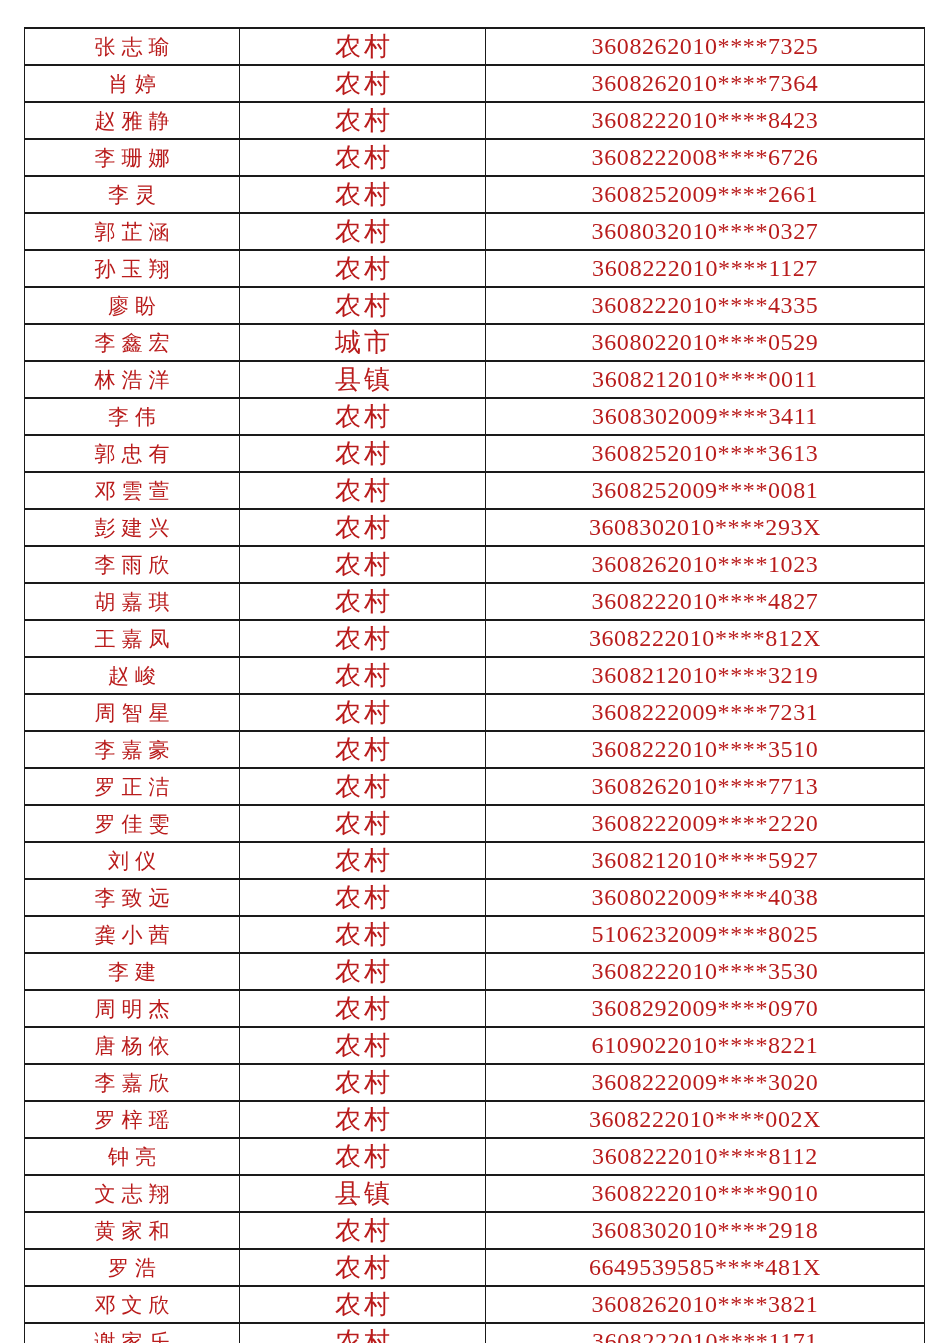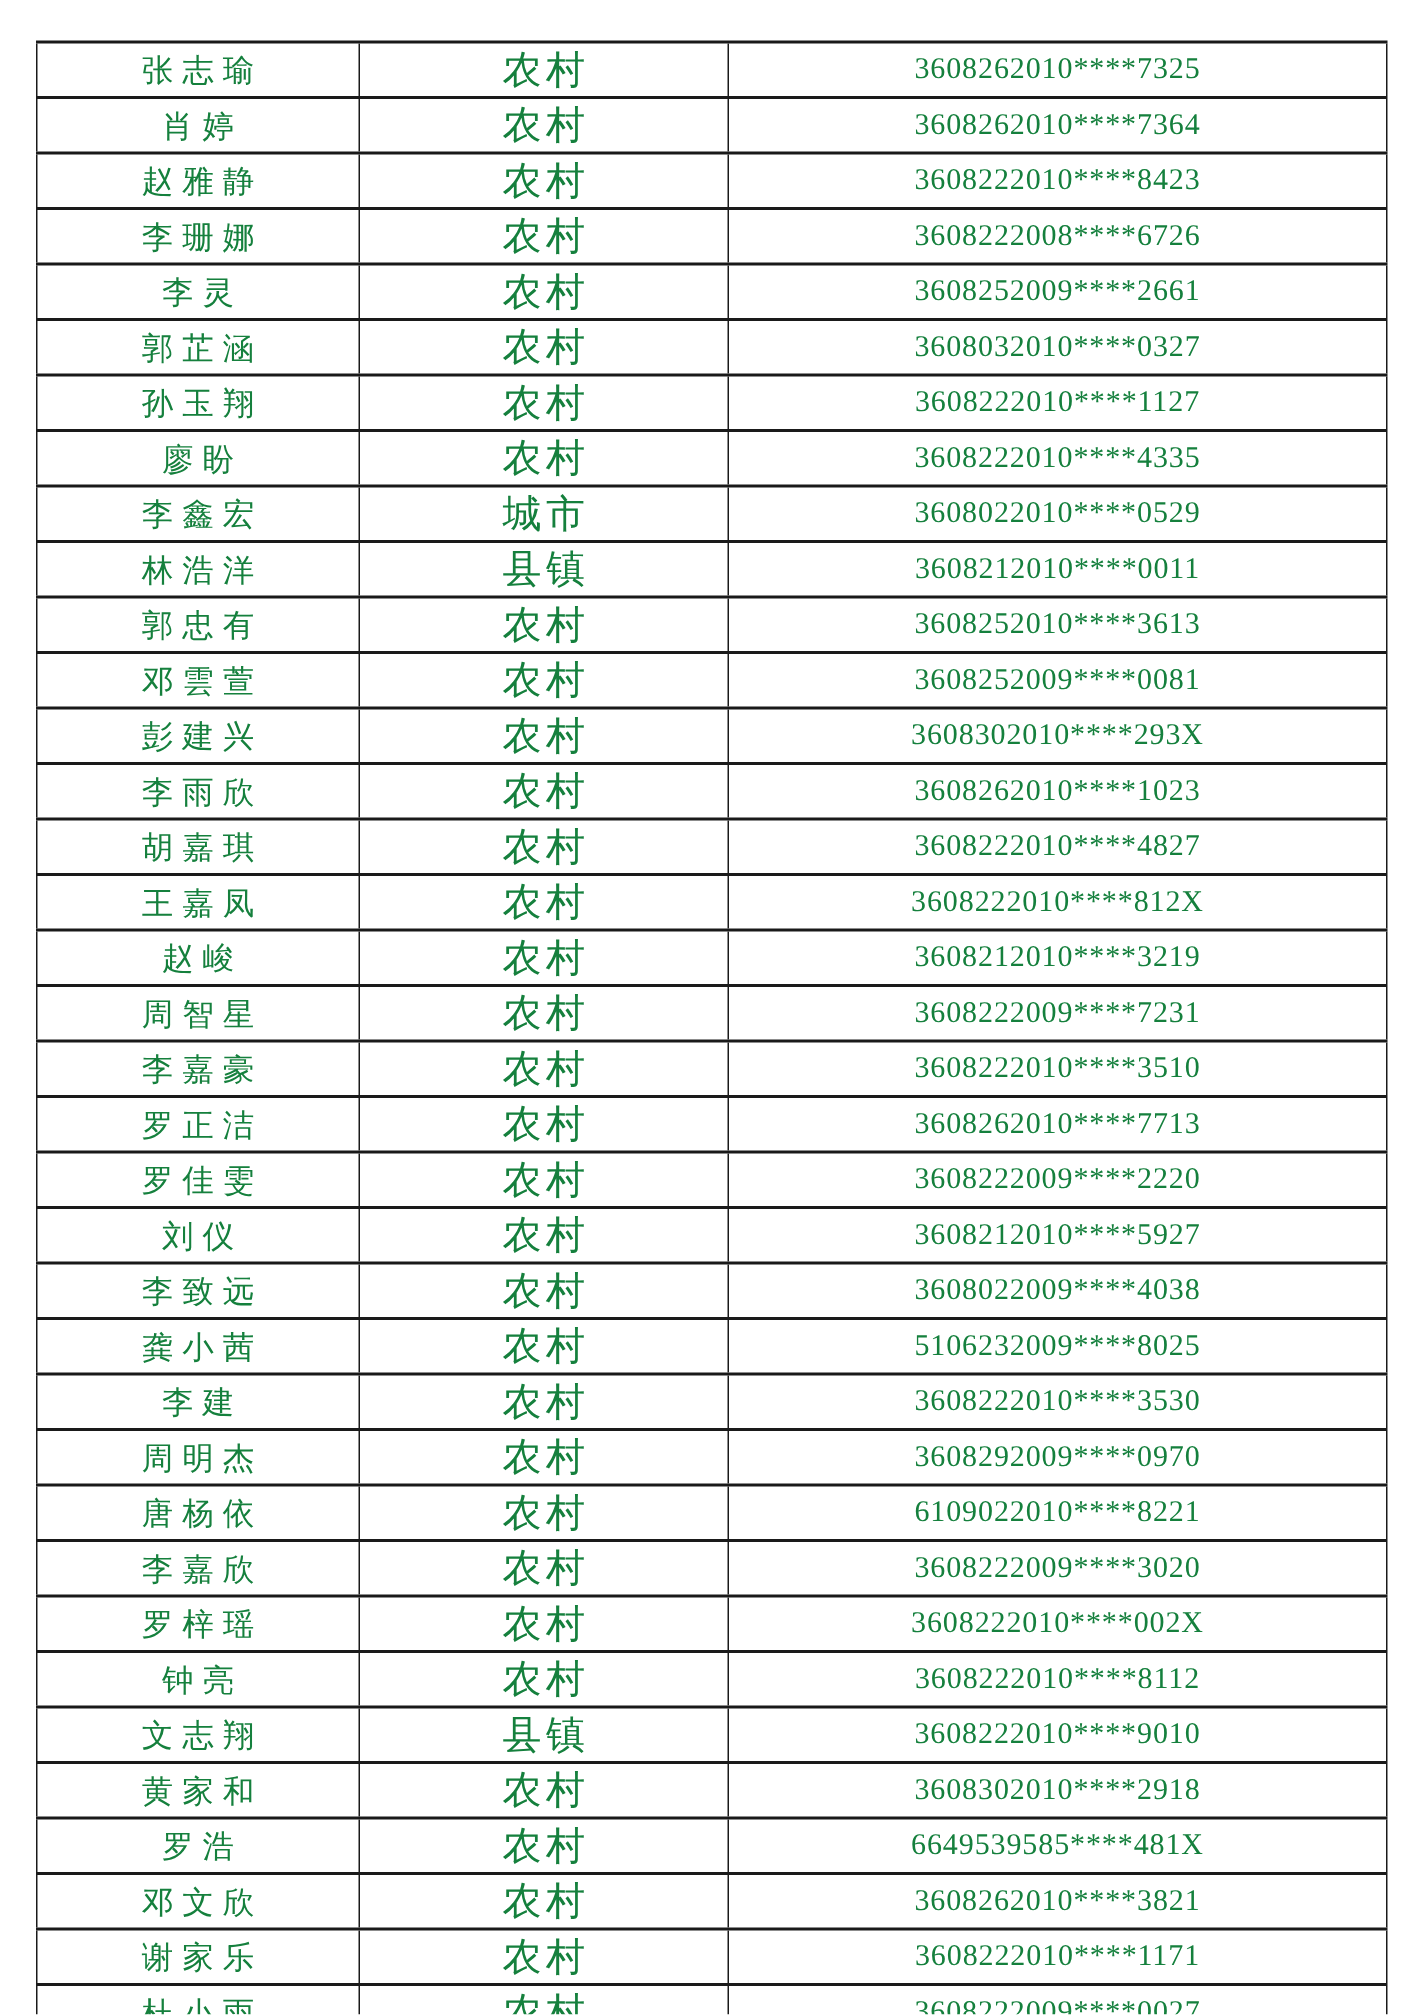--- a/index.html
+++ b/index.html
@@ -14,7 +14,7 @@
     background: #ffffff;
     overflow: hidden;
     font-family: "Liberation Serif", "DejaVu Serif", serif;
-    color: #15803d;
+    color: #b91c1c;
   }
   table.roster {
     position: absolute;

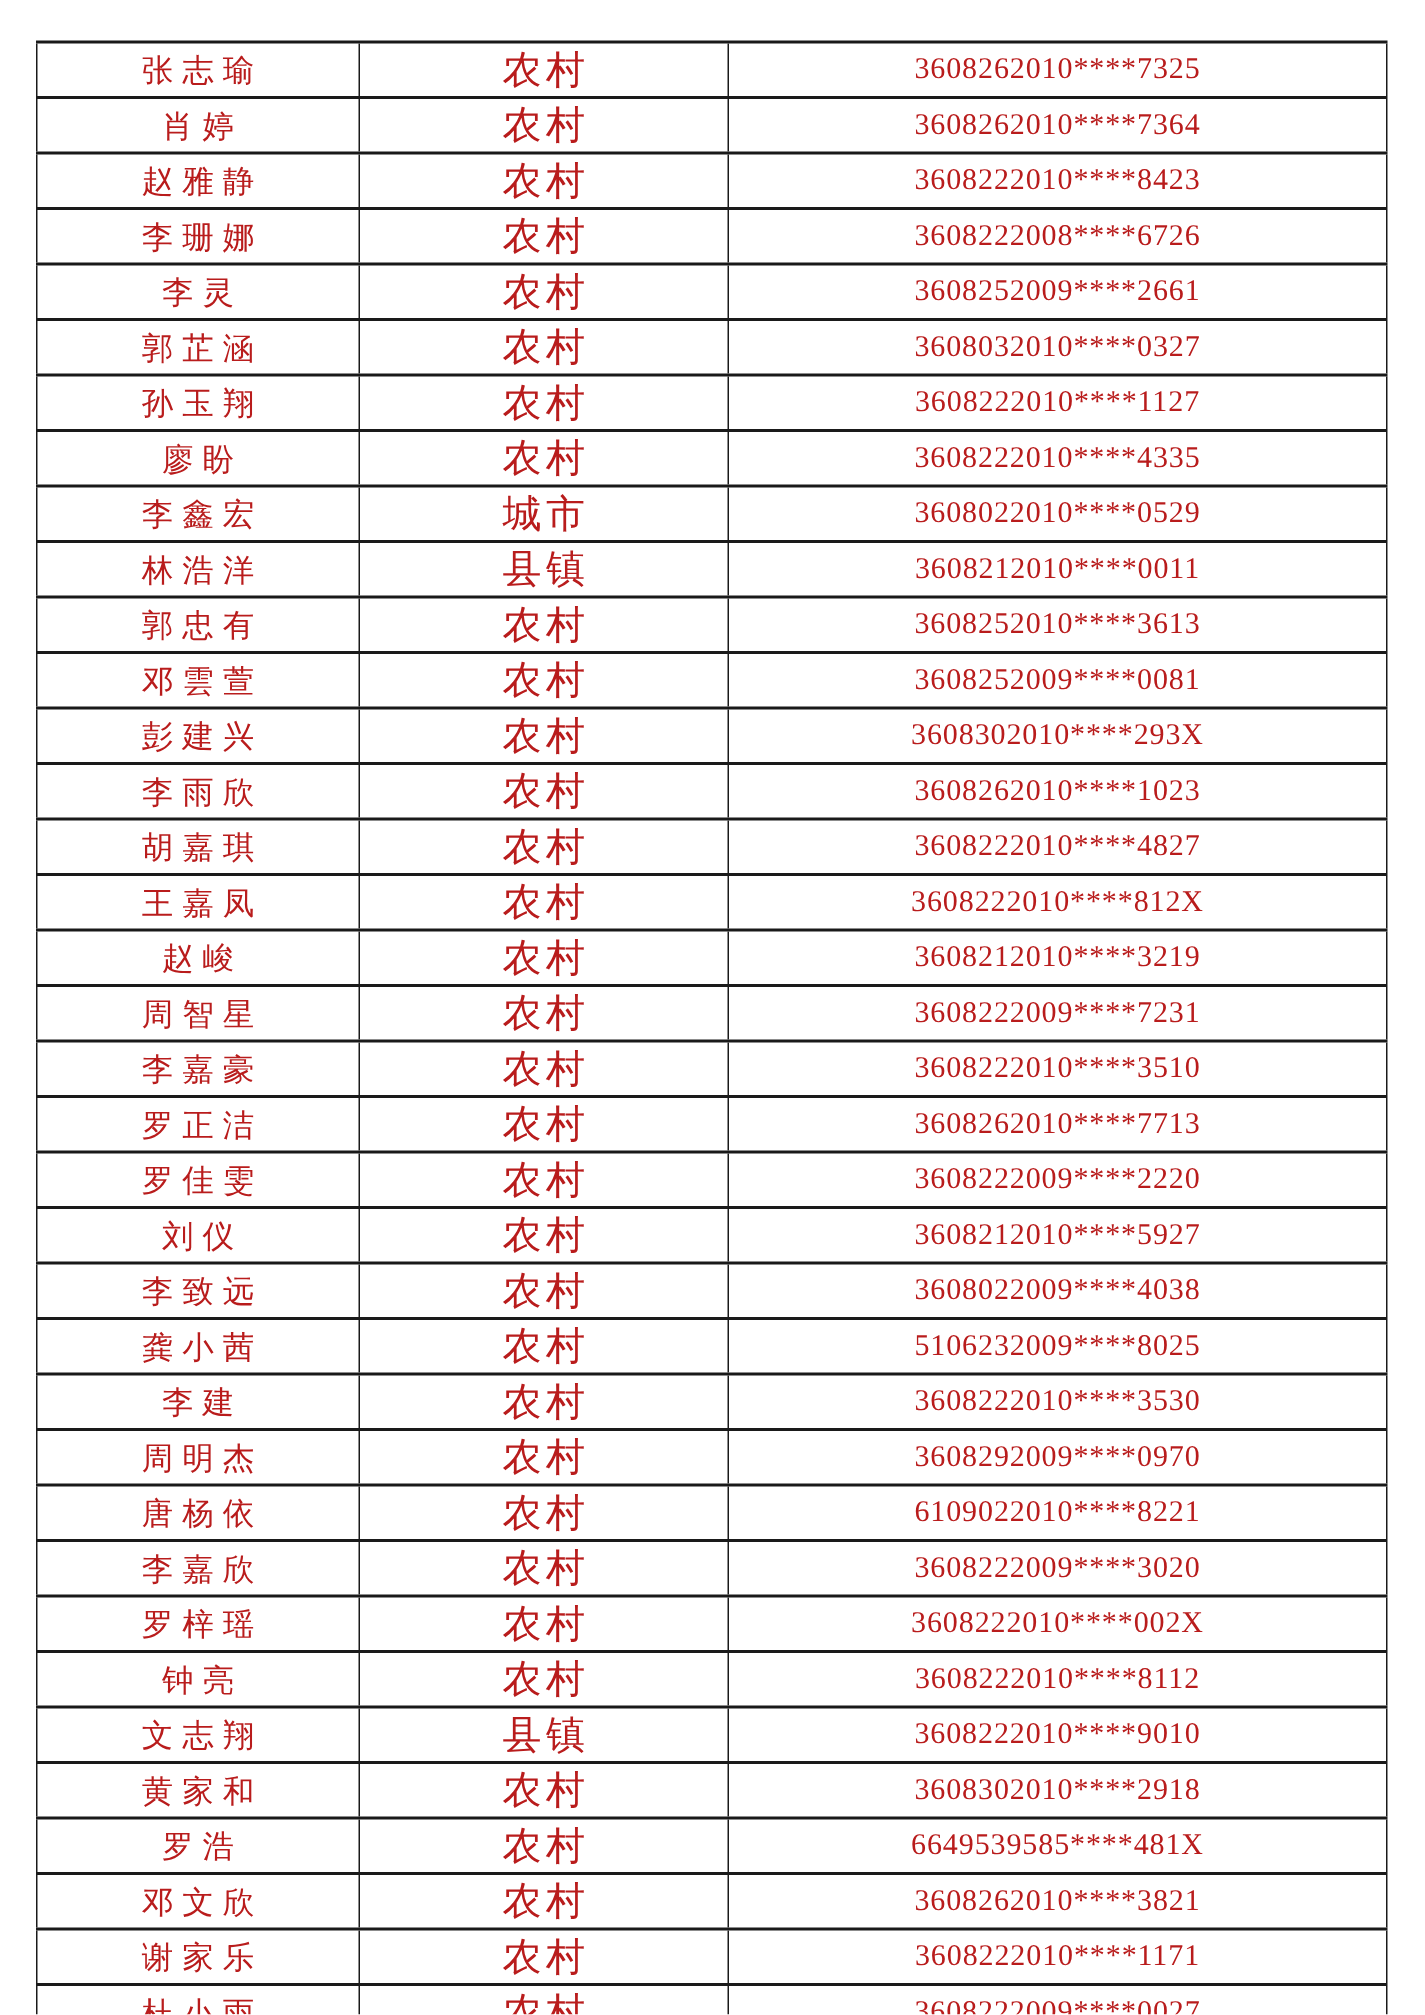--- a/index.html
+++ b/index.html
@@ -47,7 +47,7 @@
     text-indent: 3px;
   }
   td.cell-id {
-    font-size: 20px;
+    font-size: 24px;
     letter-spacing: 0.6px;
   }
   col.c-name { width: 215px; }

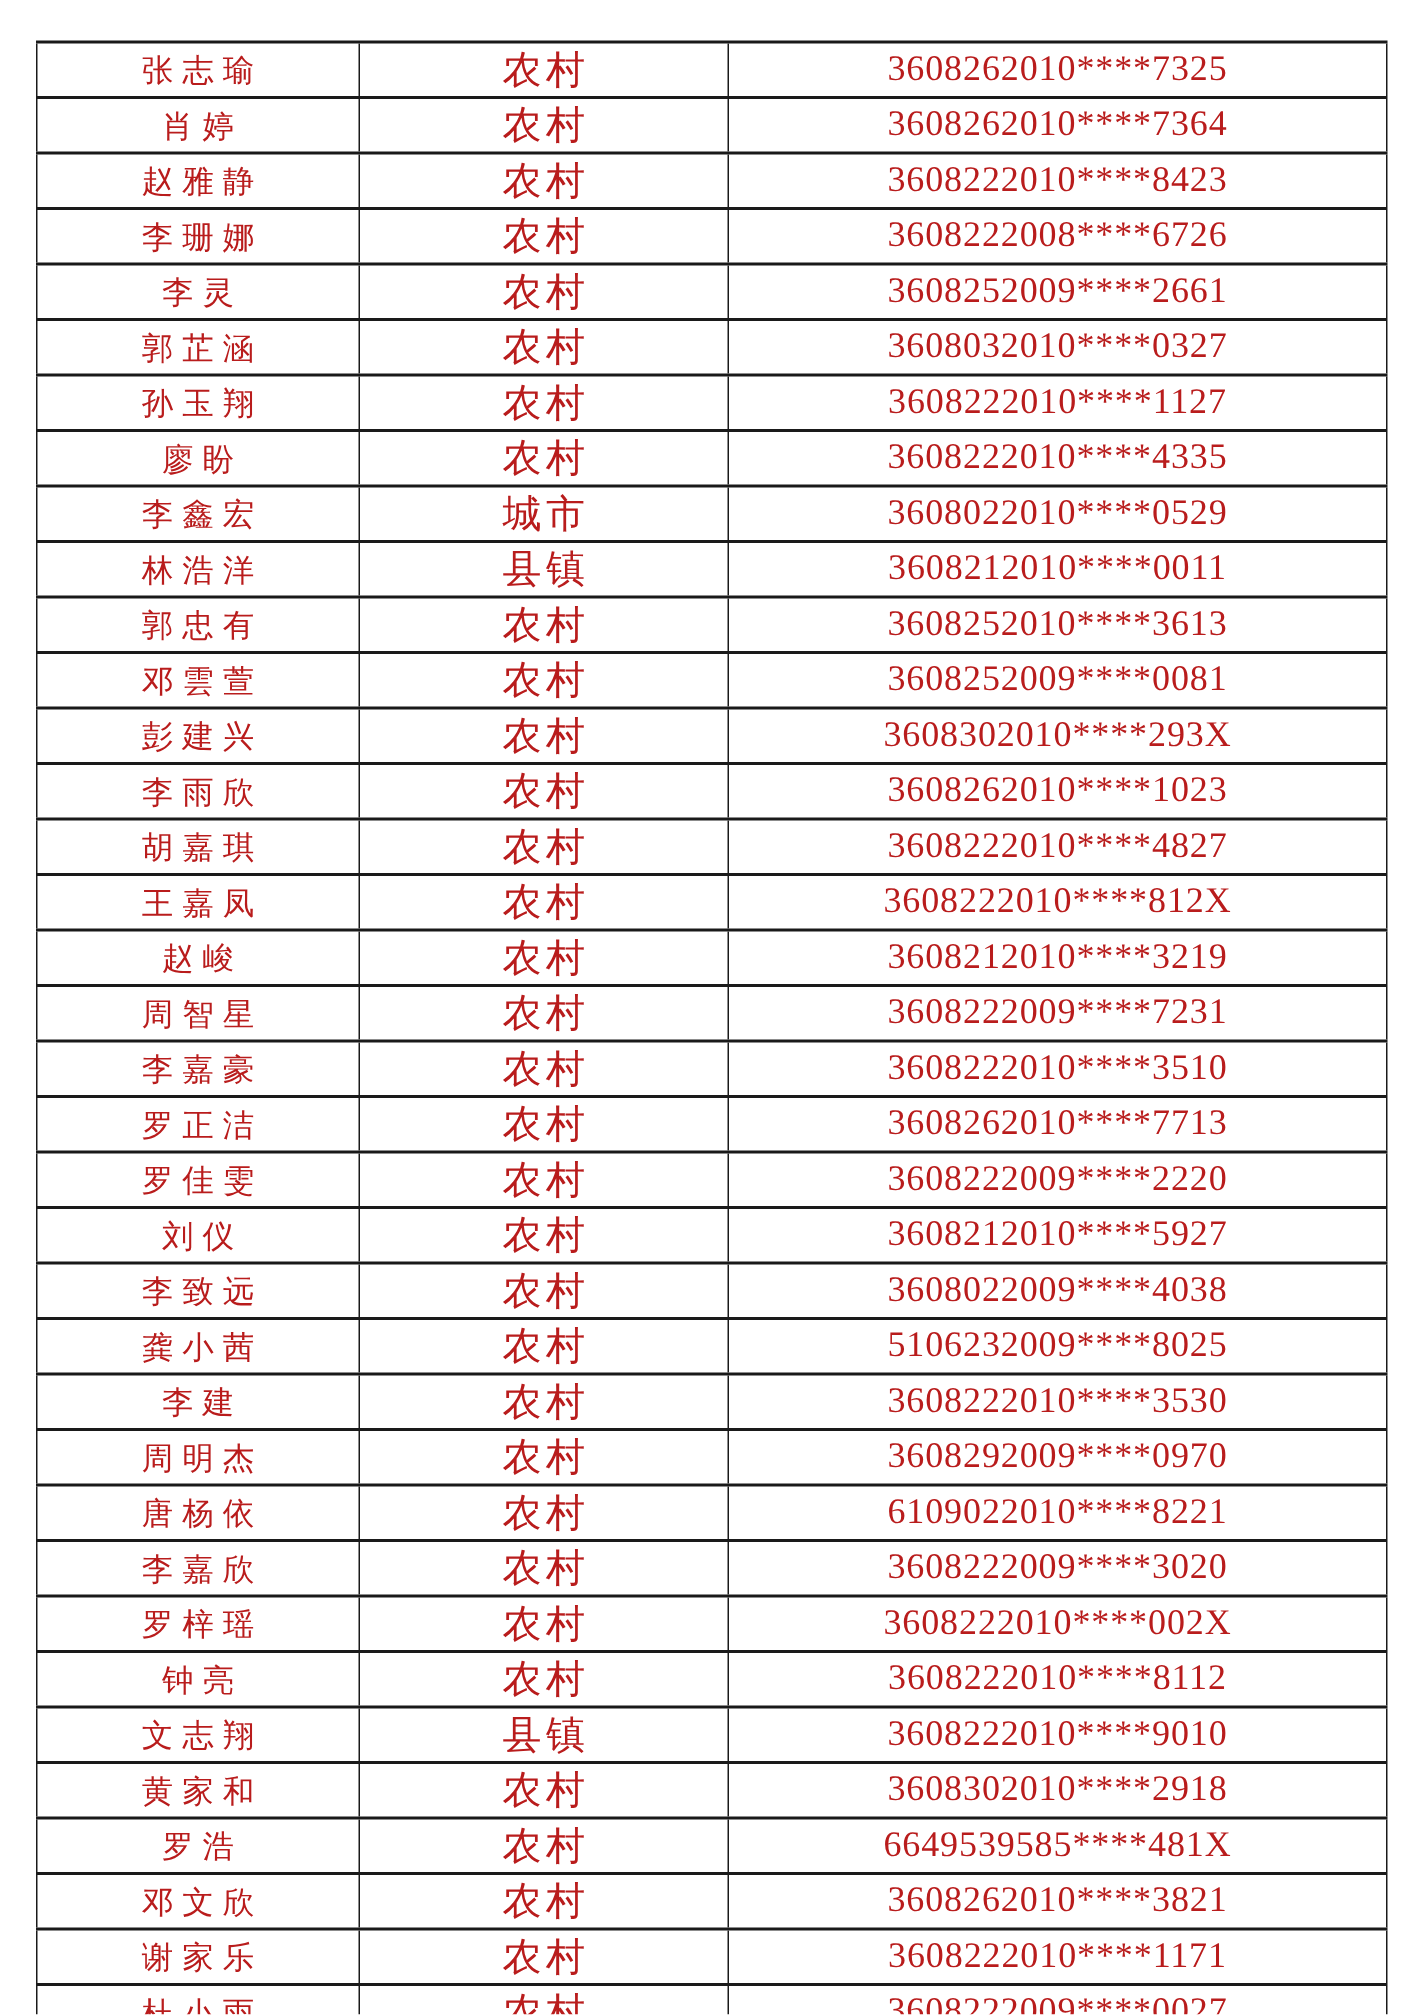--- a/index.html
+++ b/index.html
@@ -116,6 +116,11 @@
           <td class="cell-id">3608212010****0011</td>
         </tr>
         <tr>
+          <td class="cell-name">李伟</td>
+          <td class="cell-type">农村</td>
+          <td class="cell-id">3608302009****3411</td>
+        </tr>
+        <tr>
           <td class="cell-name">郭忠有</td>
           <td class="cell-type">农村</td>
           <td class="cell-id">3608252010****3613</td>

